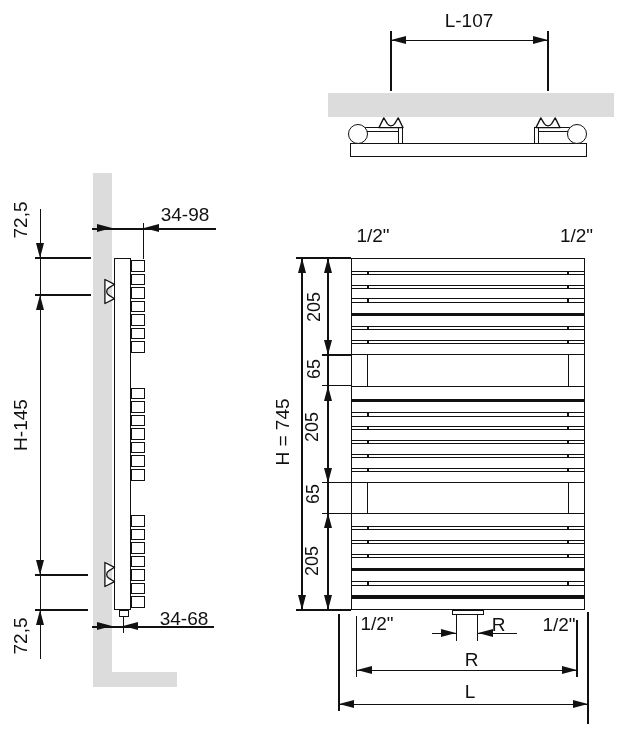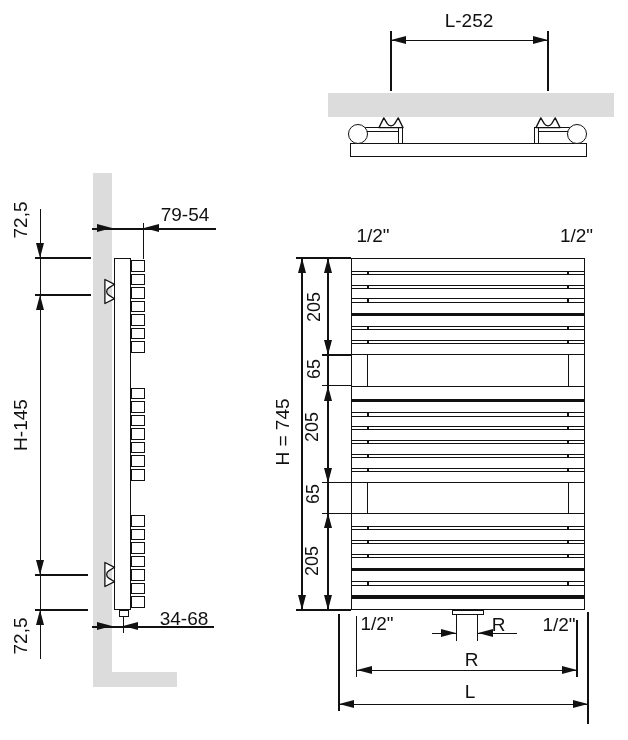--- a/index.html
+++ b/index.html
@@ -44,7 +44,7 @@
     <div class="ln" style="left:391px;top:39.6px;width:157px;height:1.4px;"></div>
     <div class="ar arL" style="left:391px;top:35.7px;"></div>
     <div class="ar arR" style="left:533px;top:35.7px;"></div>
-    <div class="lbl" style="left:469px;top:20.5px;">L-252</div>
+    <div class="lbl" style="left:469px;top:20.5px;">L-107</div>
 
     <div class="dbl-h" style="left:363px;top:126.8px;width:39.8px;height:4.8px;"></div>
     <div class="dbl-v" style="left:397.8px;top:128px;width:4.8px;height:15px;"></div>

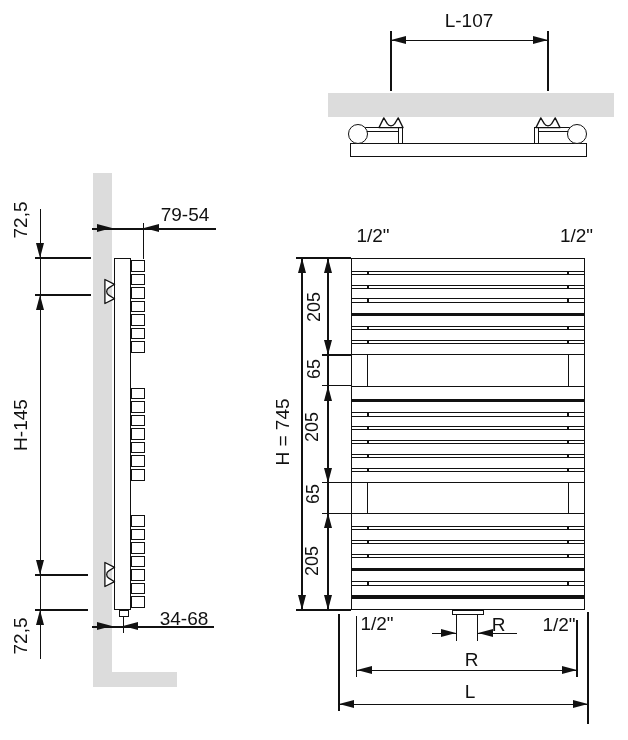--- a/index.html
+++ b/index.html
@@ -84,7 +84,7 @@
     <div class="ln" style="left:142.8px;top:223px;width:1.4px;height:36px;"></div>
     <div class="ar arR" style="left:96.5px;top:224.4px;"></div>
     <div class="ar arL" style="left:143.5px;top:224.4px;"></div>
-    <div class="lbl" style="left:185px;top:215px;">79-54</div>
+    <div class="lbl" style="left:185px;top:215px;">34-98</div>
 
     <div class="box" style="left:114px;top:258px;width:16.5px;height:352px;"></div>
     <div id="side-squares" style="position:absolute;left:0;top:0;">

